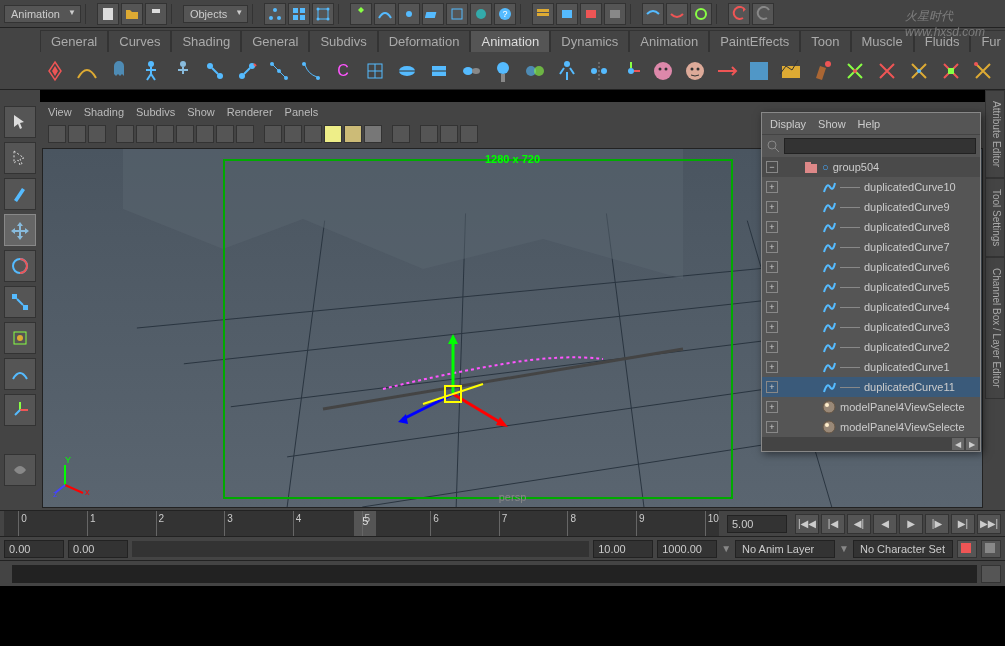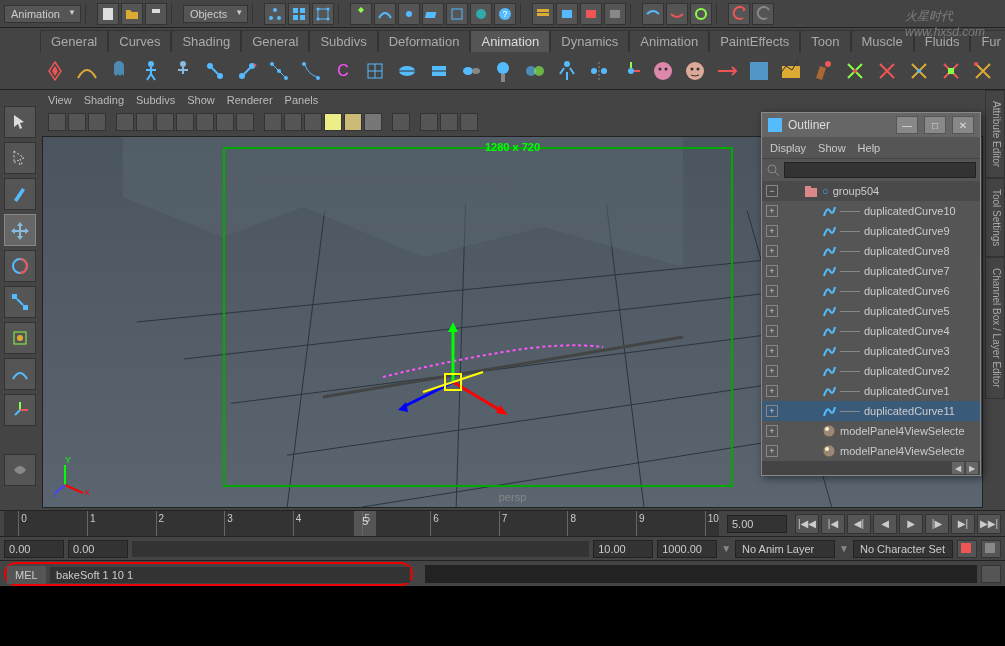--- a/index.html
+++ b/index.html
@@ -24,7 +24,7 @@
 .tool-btn { width: 32px; height: 32px; background: #555; border: 1px solid #333; display: flex; align-items: center; justify-content: center; cursor: pointer; }
 .tool-btn.active { background: #666; border-color: #888; }
 
-.viewport-wrap { flex: 1; background: #444; display: flex; flex-direction: column; }
+.viewport-wrap { flex: 1; background: #444; display: flex; flex-direction: column; margin-top: 12px; }
 .view-menu { height: 20px; background: #444; display: flex; align-items: center; gap: 12px; padding-left: 8px; font-size: 11px; color: #bbb; }
 .view-menu span { cursor: pointer; }
 .view-toolbar { height: 24px; background: #444; display: flex; align-items: center; gap: 2px; padding-left: 8px; }

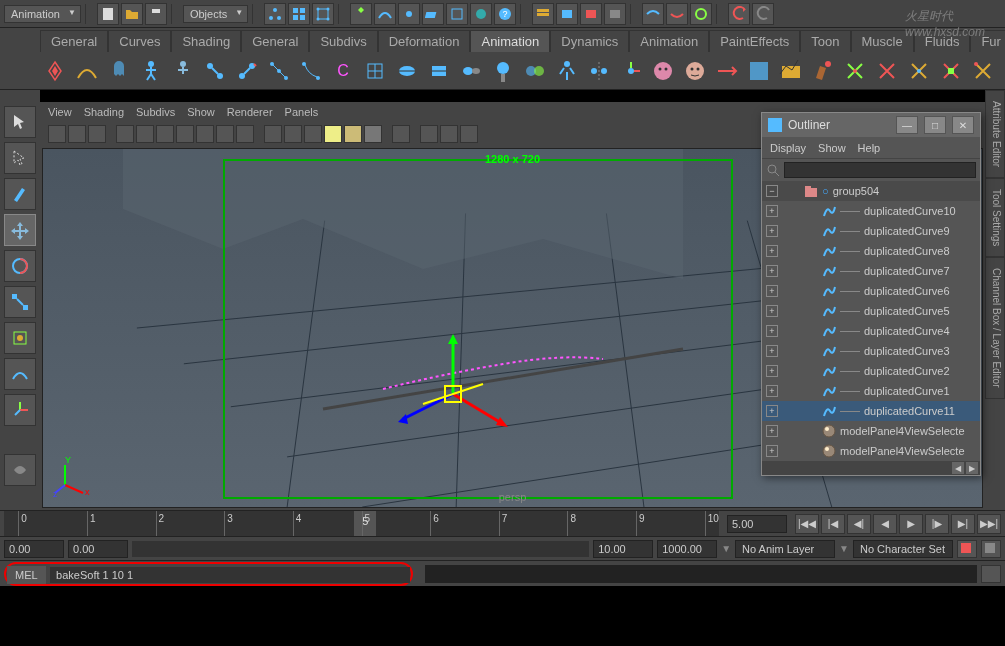--- a/index.html
+++ b/index.html
@@ -580,16 +580,6 @@
 </div>
 
 <div class="outliner">
-  <div class="outliner-title">
-    <svg width="14" height="14">
-        <rect width="14" height="14" fill="#5bf"></rect>
-      </svg>
-    <span>Outliner</span>
-    <div class="spacer"></div>
-    <div class="win-btn">—</div>
-    <div class="win-btn">□</div>
-    <div class="win-btn">✕</div>
-  </div>
   <div class="outliner-menu">
     <span>Display</span>
     <span>Show</span>

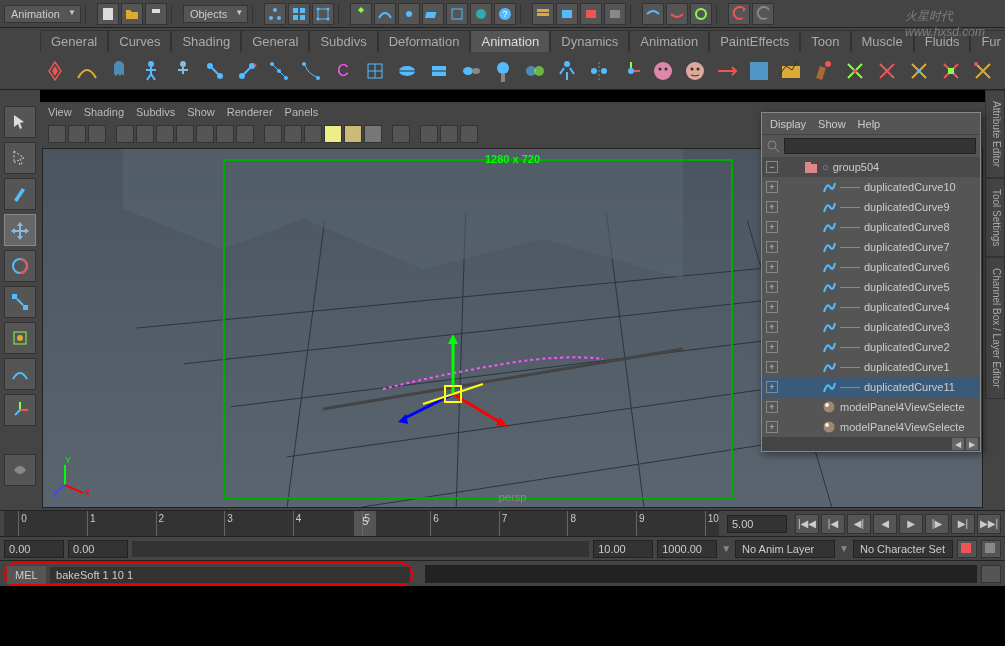--- a/index.html
+++ b/index.html
@@ -800,10 +800,6 @@
 </div>
 
 <div class="cmd-bar">
-  <div class="cmd-input-wrap">
-    <span class="cmd-label">MEL</span>
-    <input class="cmd-input" value="bakeSoft 1 10 1" style="">
-  </div>
   <div class="cmd-output"></div>
   <div class="icon-btn" style="width:20px;height:18px"></div>
 </div>

